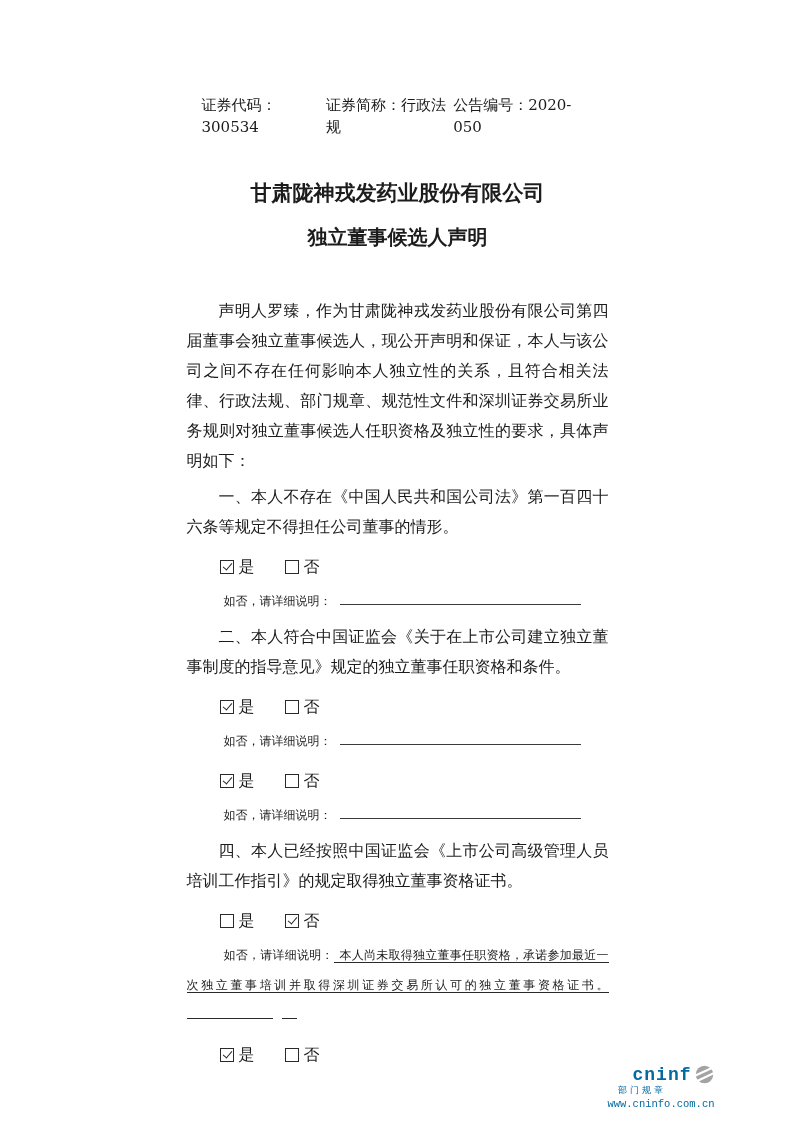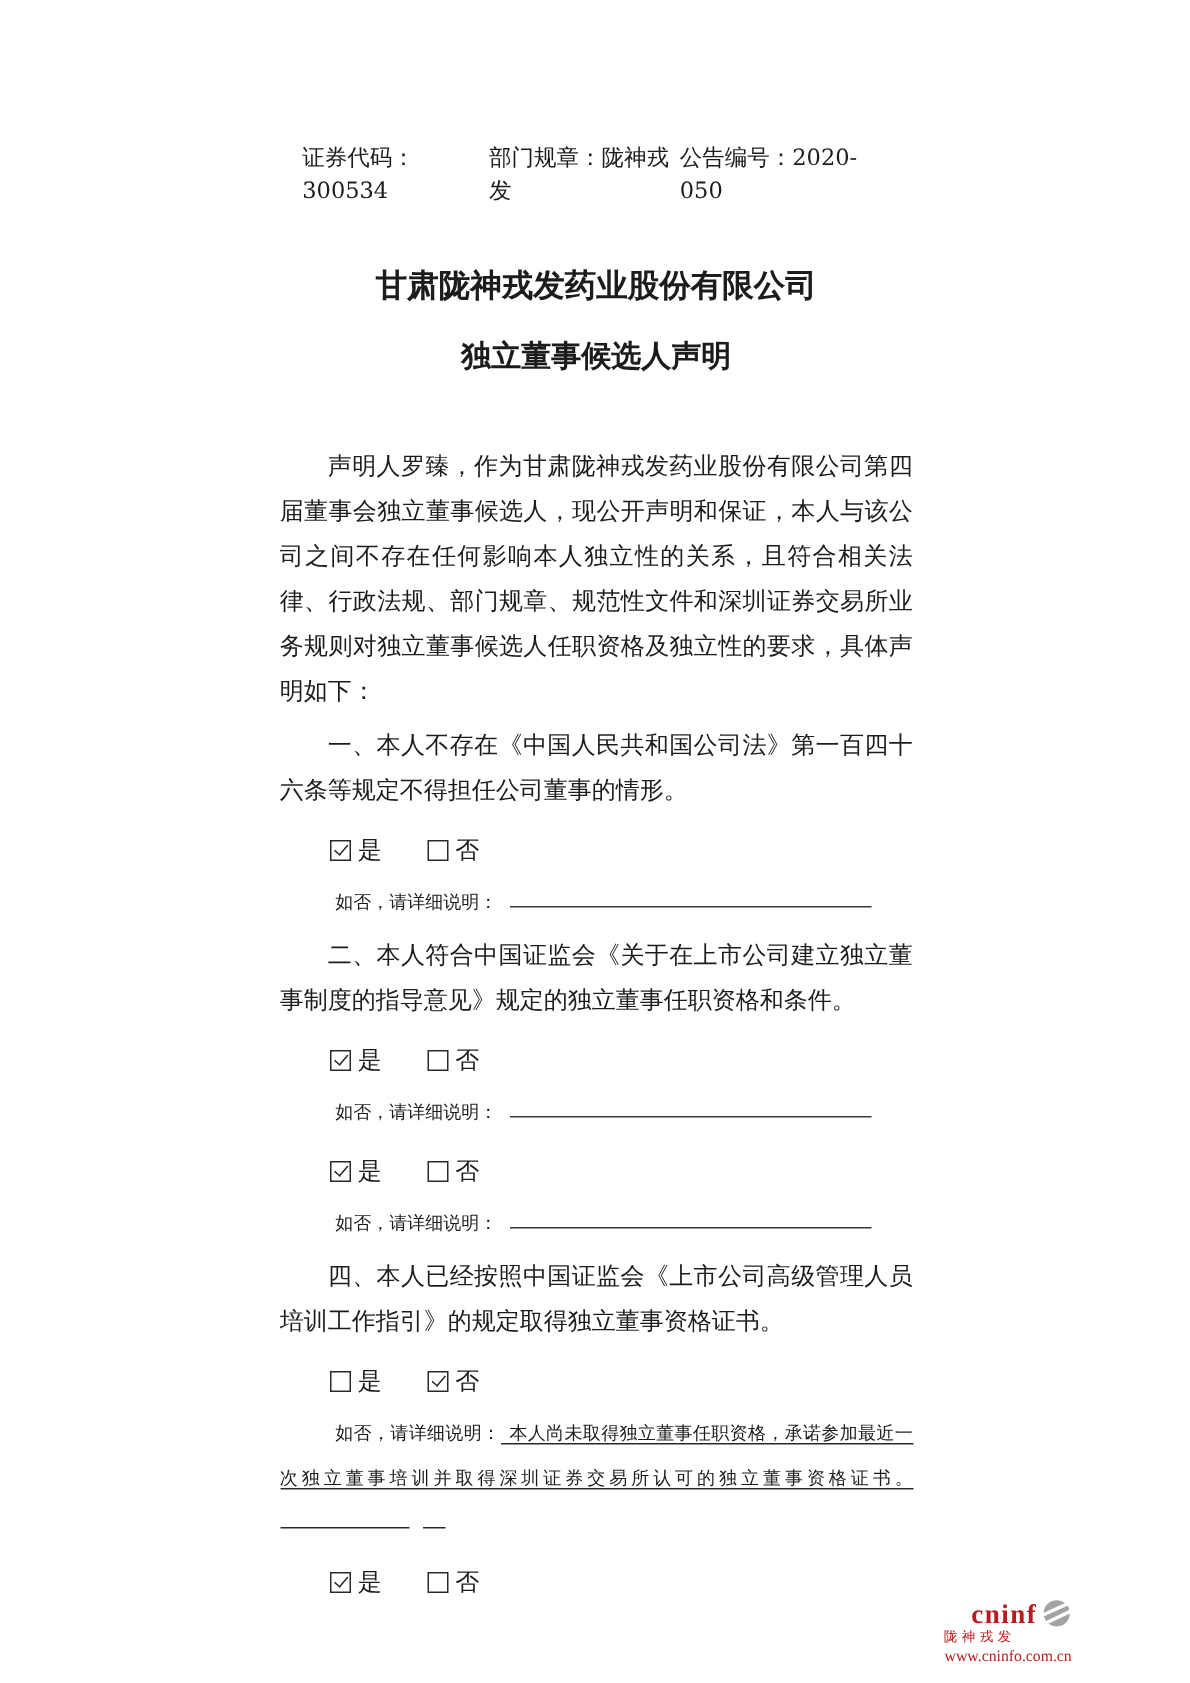--- a/index.html
+++ b/index.html
@@ -146,7 +146,7 @@
 
   <div class="doc-header">
     <span>证券代码：300534</span>
-    <span>部门规章：陇神戎发</span>
+    <span>证券简称：行政法规</span>
     <span>公告编号：2020-050</span>
   </div>
 

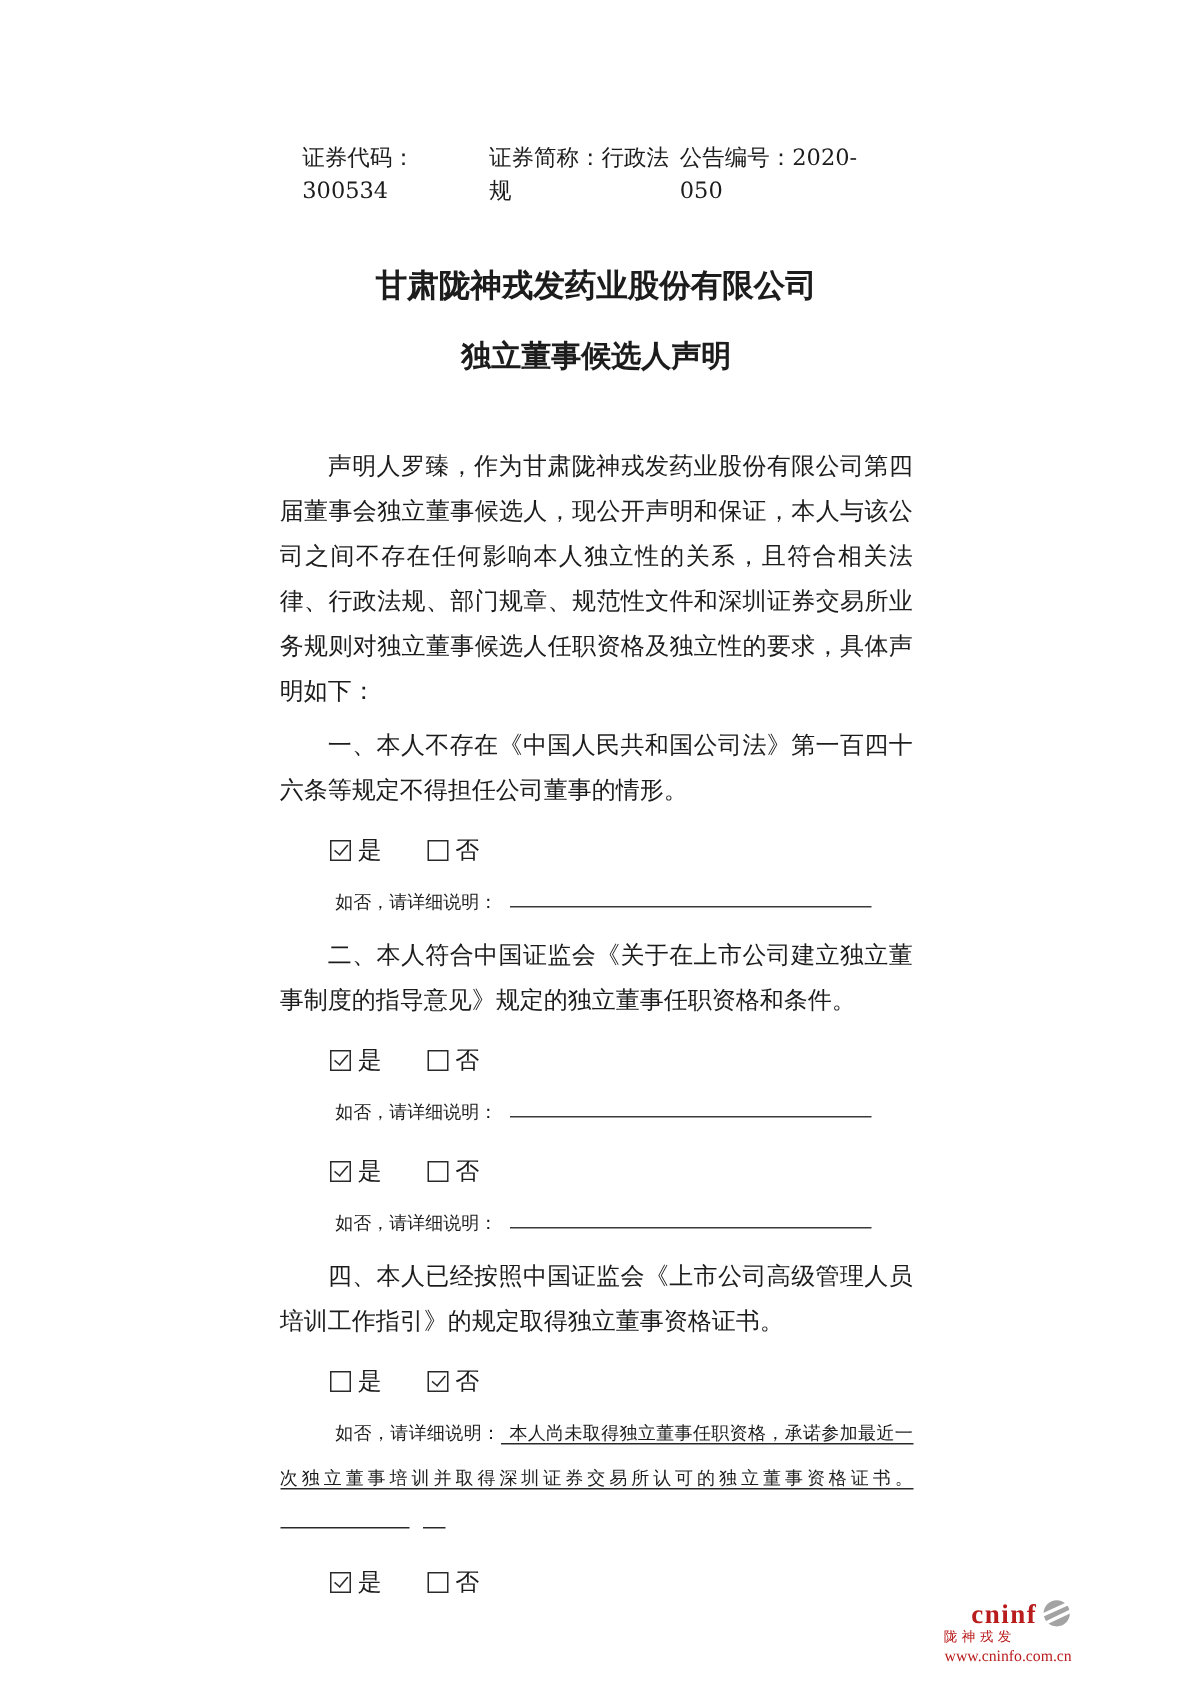--- a/index.html
+++ b/index.html
@@ -27,7 +27,6 @@
     font-weight:bold;
     line-height:30px;
     margin:40px 0 0 0;
-    font-family:Liberation Mono, monospace;
   }
   .subtitle {
     text-align:center;

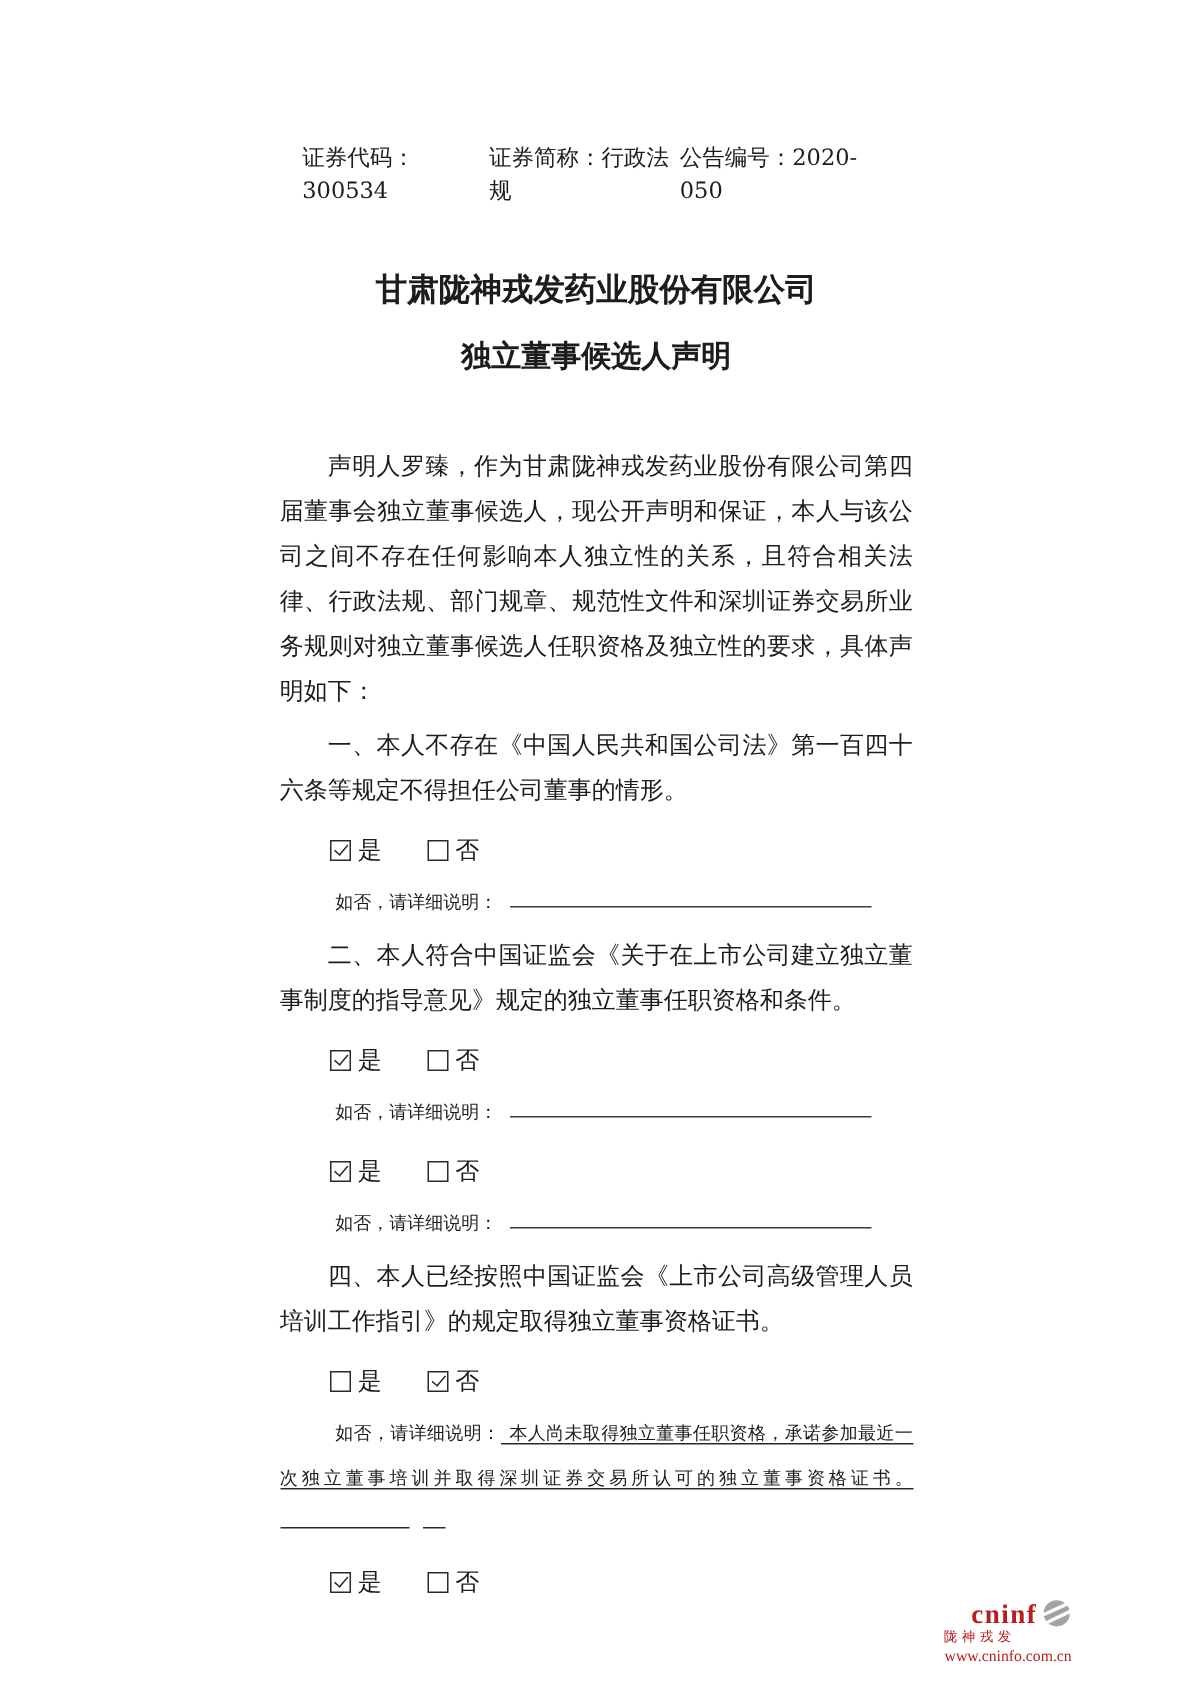--- a/index.html
+++ b/index.html
@@ -108,8 +108,8 @@
   .footer-logo {
     position:absolute;
     right:7px; bottom:12px;
-    color:#b91c1c;
-    font-family:Liberation Serif, serif;
+    color:#0369a1;
+    font-family:Liberation Mono, monospace;
   }
   .logo-row {
     display:flex;

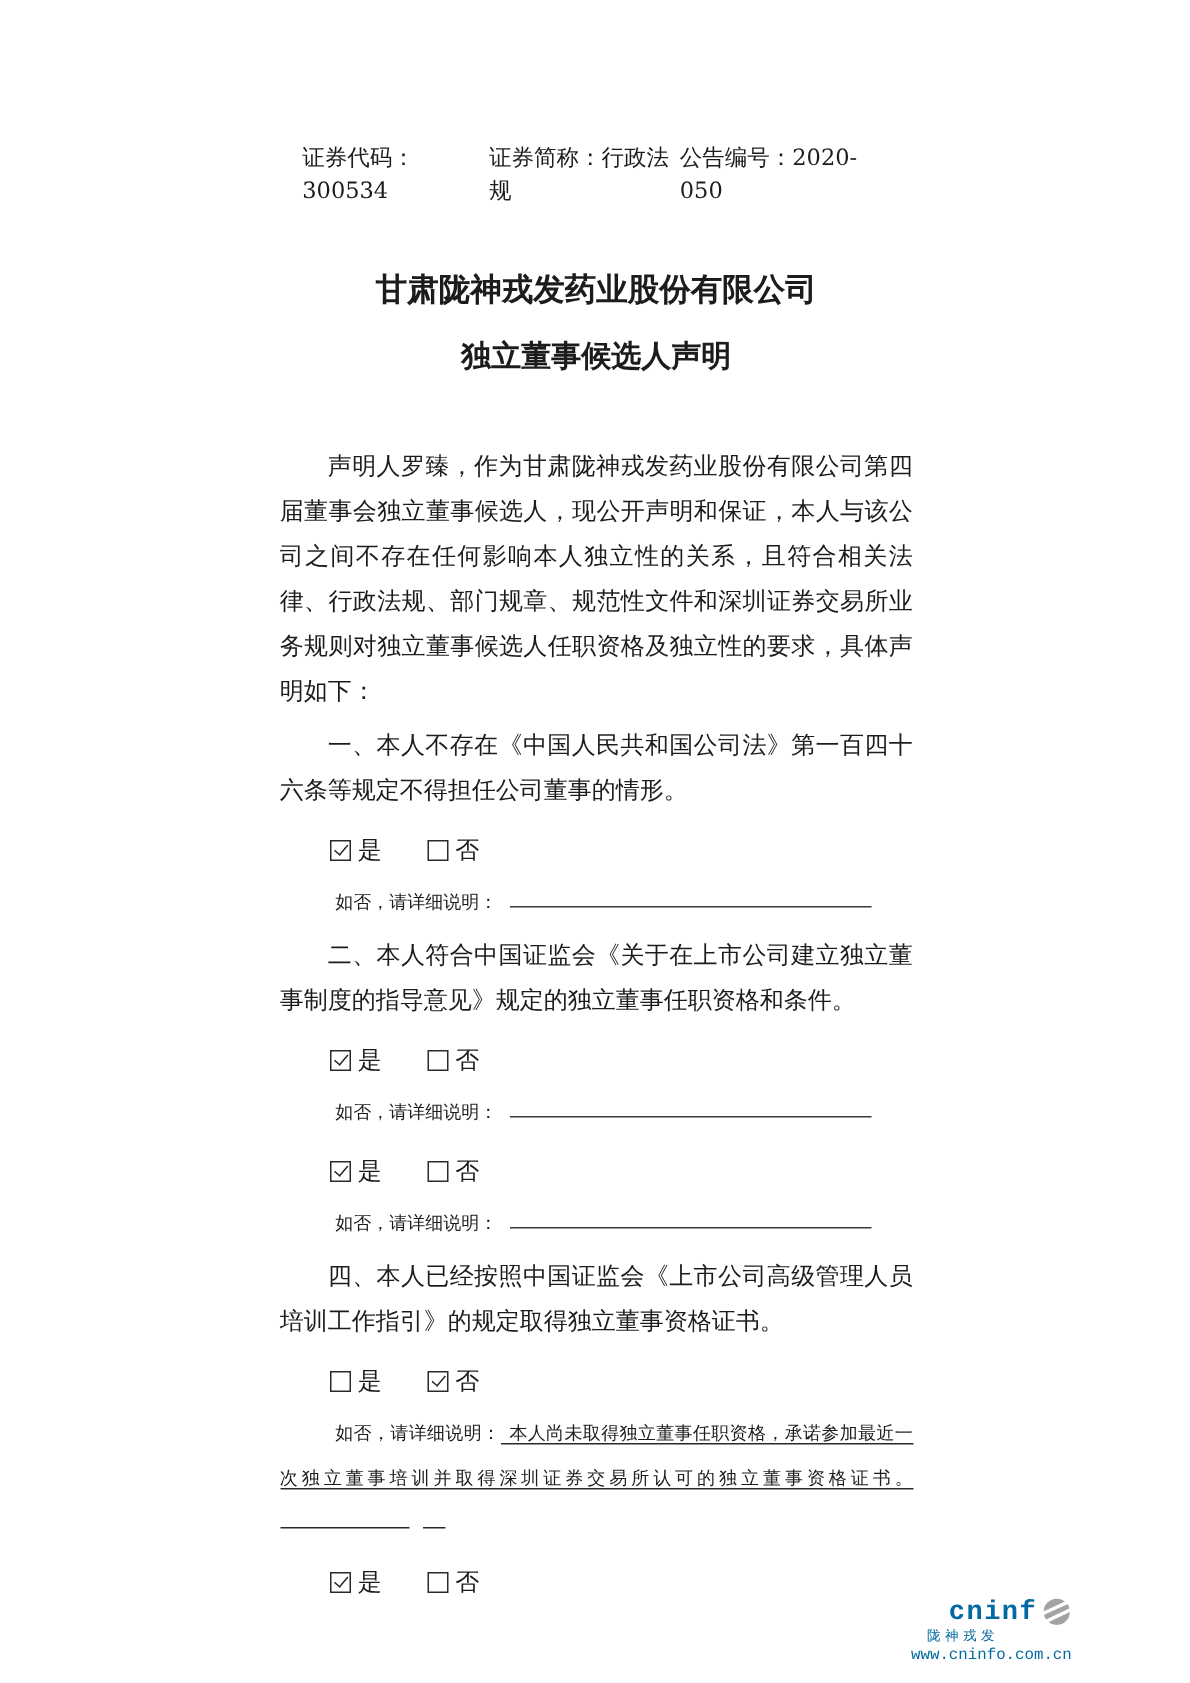--- a/index.html
+++ b/index.html
@@ -233,7 +233,7 @@
         <path d="M2.5 20 L23.5 10" stroke="#ffffff" stroke-width="2.6" fill="none"></path>
       </svg>
     </div>
-    <div class="logo-sub">陇神戎发</div>
+    <div class="logo-sub">部门规章</div>
     <div class="logo-url">www.cninfo.com.cn</div>
   </div>
 

